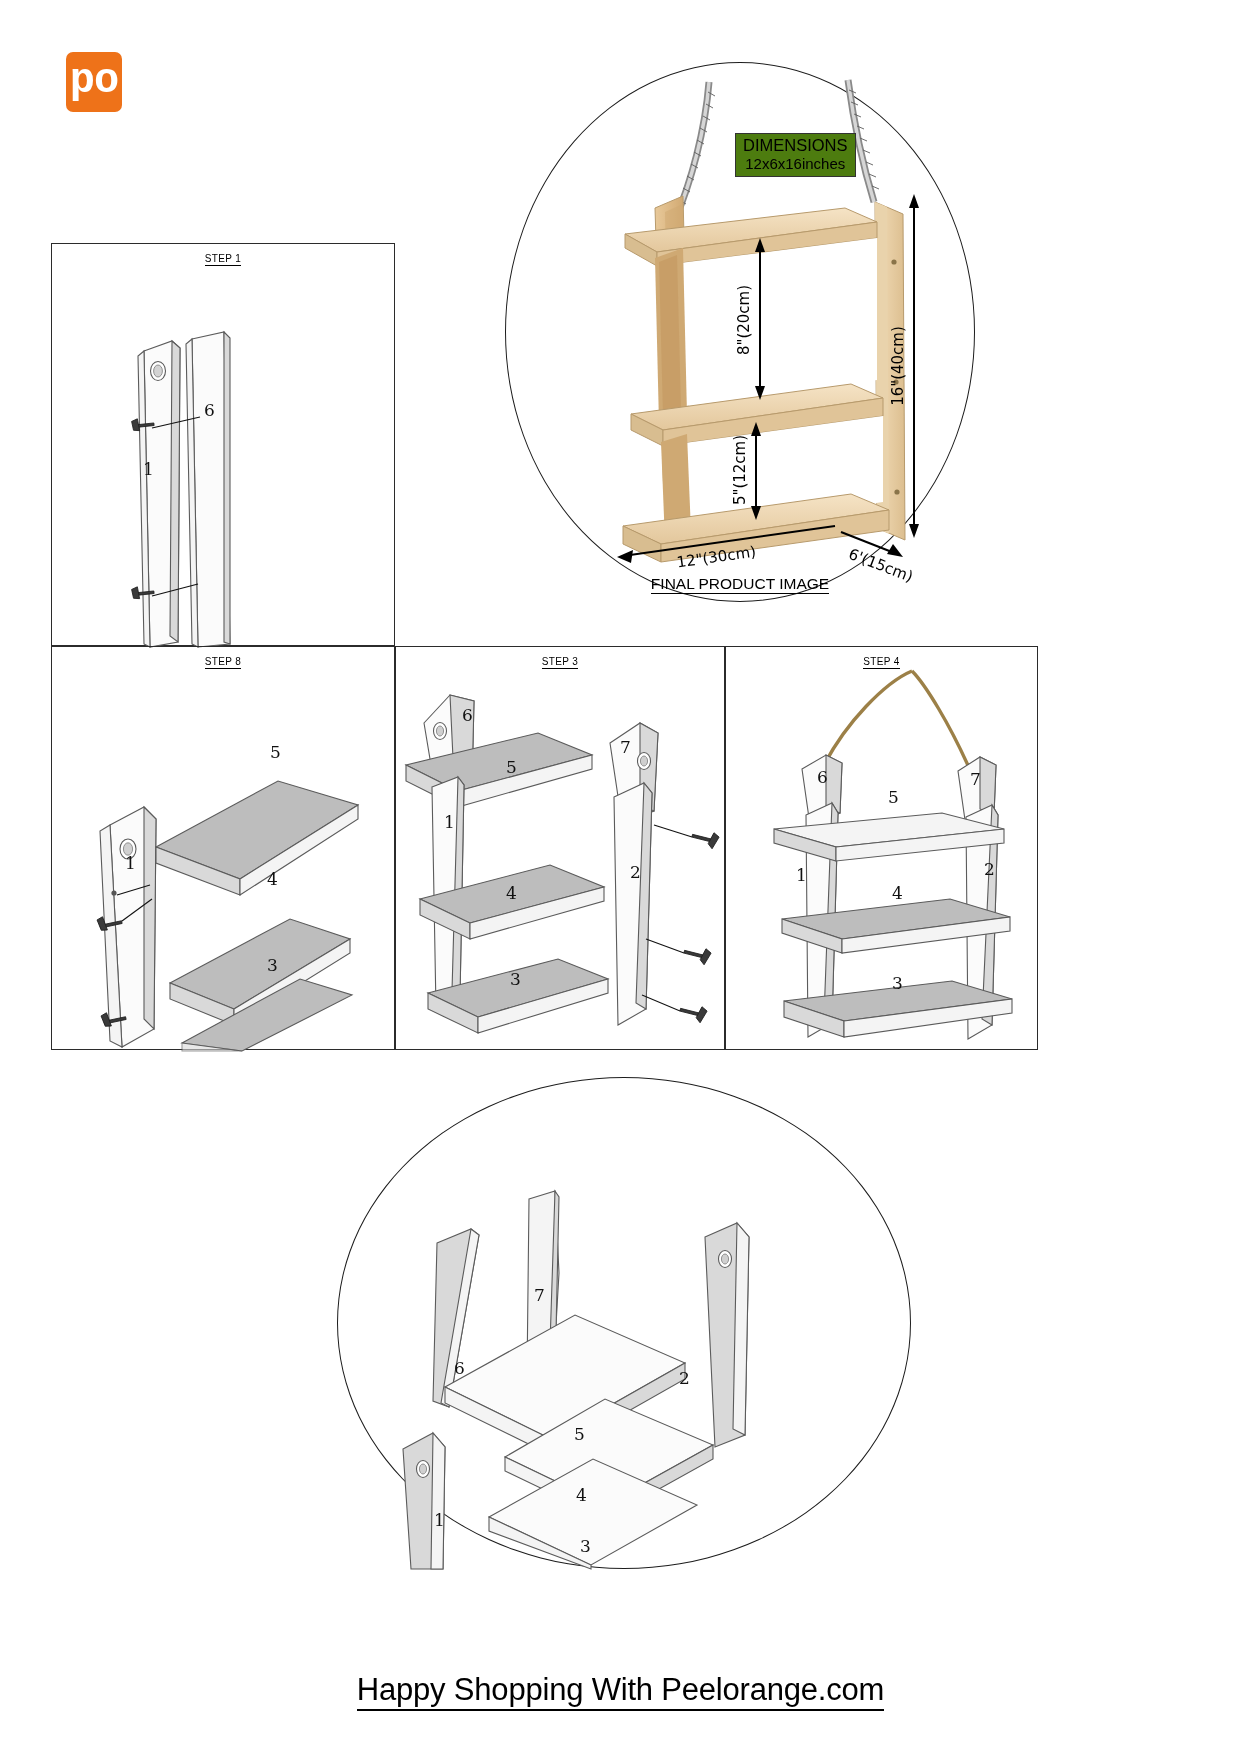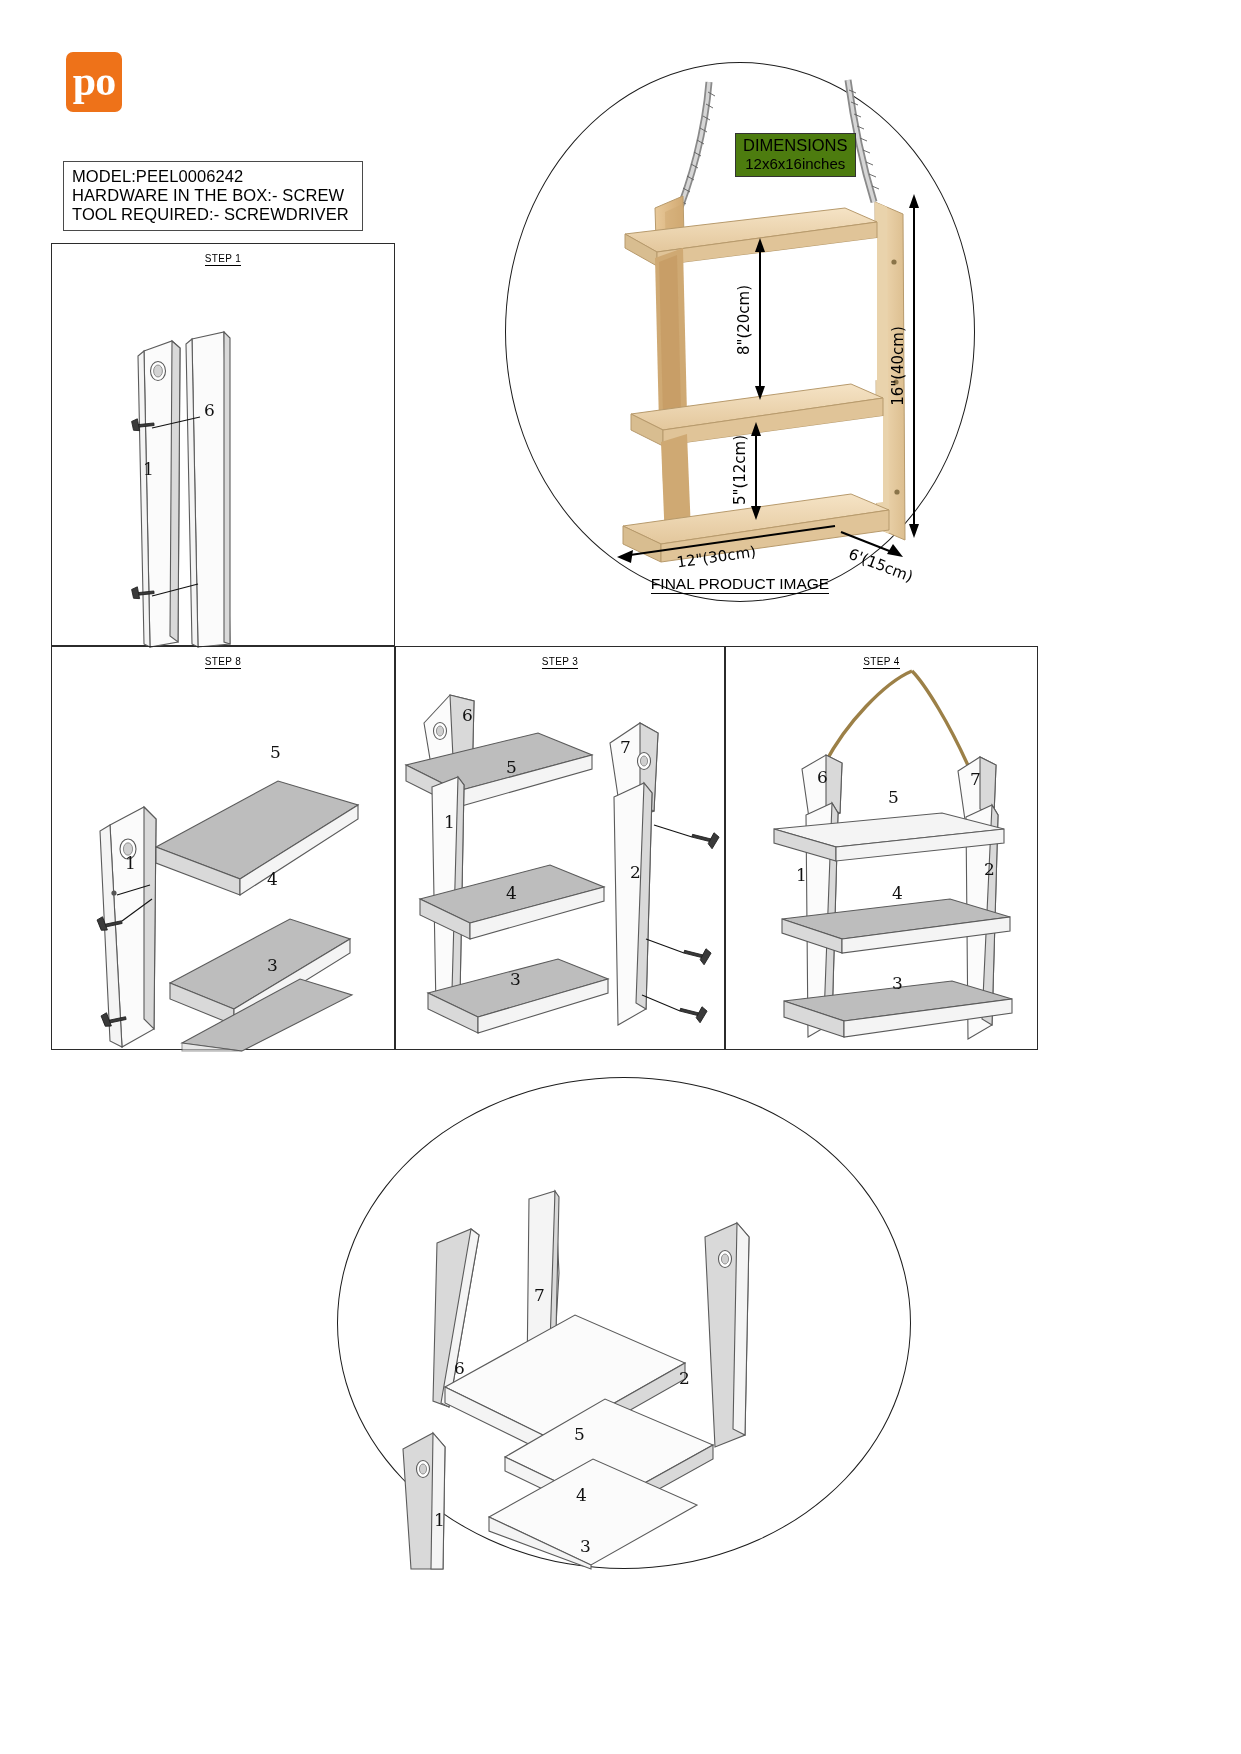--- a/index.html
+++ b/index.html
@@ -10,7 +10,7 @@
   .brand{position:absolute;left:66px;top:52px;display:flex;align-items:flex-start;}
   .logo-mark{width:56px;height:60px;background:#ee7219;border-radius:7px;position:relative;flex:0 0 auto;}
   .logo-mark .glyph{position:absolute;left:0;top:0;width:56px;height:60px;color:#fff;
-      font-family:Liberation Serif, serif;font-size:42px;font-weight:700;line-height:58px;text-align:center;letter-spacing:-1px;}
+      font-family:Liberation Mono, monospace;font-size:42px;font-weight:700;line-height:58px;text-align:center;letter-spacing:-1px;}
   .brand-text{margin-left:14px;padding-top:4px;}
   .brand-name{font-size:35px;font-weight:700;letter-spacing:-.5px;border-bottom:2.5px solid #000;
       padding-bottom:0px;line-height:40px;display:inline-block;}

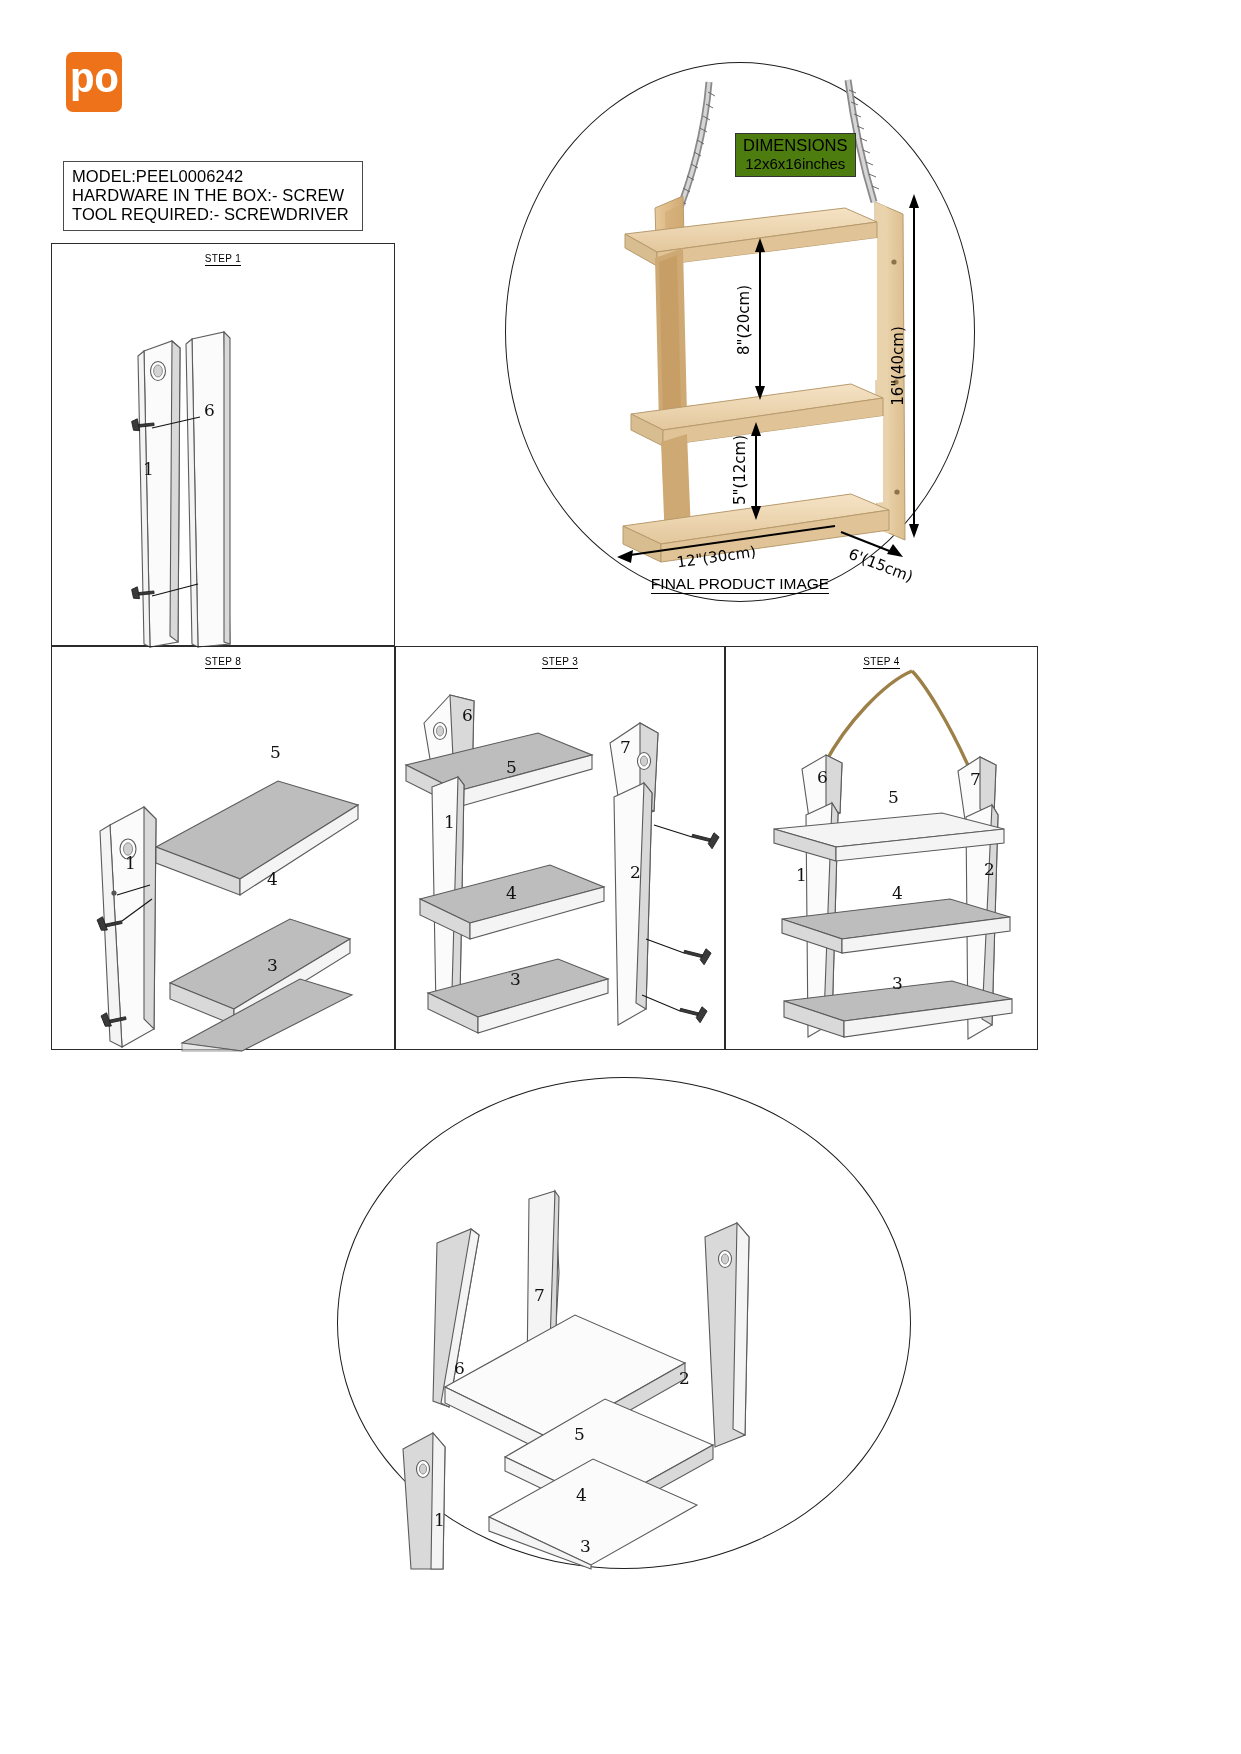--- a/index.html
+++ b/index.html
@@ -76,11 +76,6 @@
   </div>
 
 
-  <div class="infobox">
-    <div>MODEL:PEEL0006242</div>
-    <div>HARDWARE IN THE BOX:- SCREW</div>
-    <div>TOOL REQUIRED:- SCREWDRIVER</div>
-  </div>
 
   <div id="final-circle"></div>
 

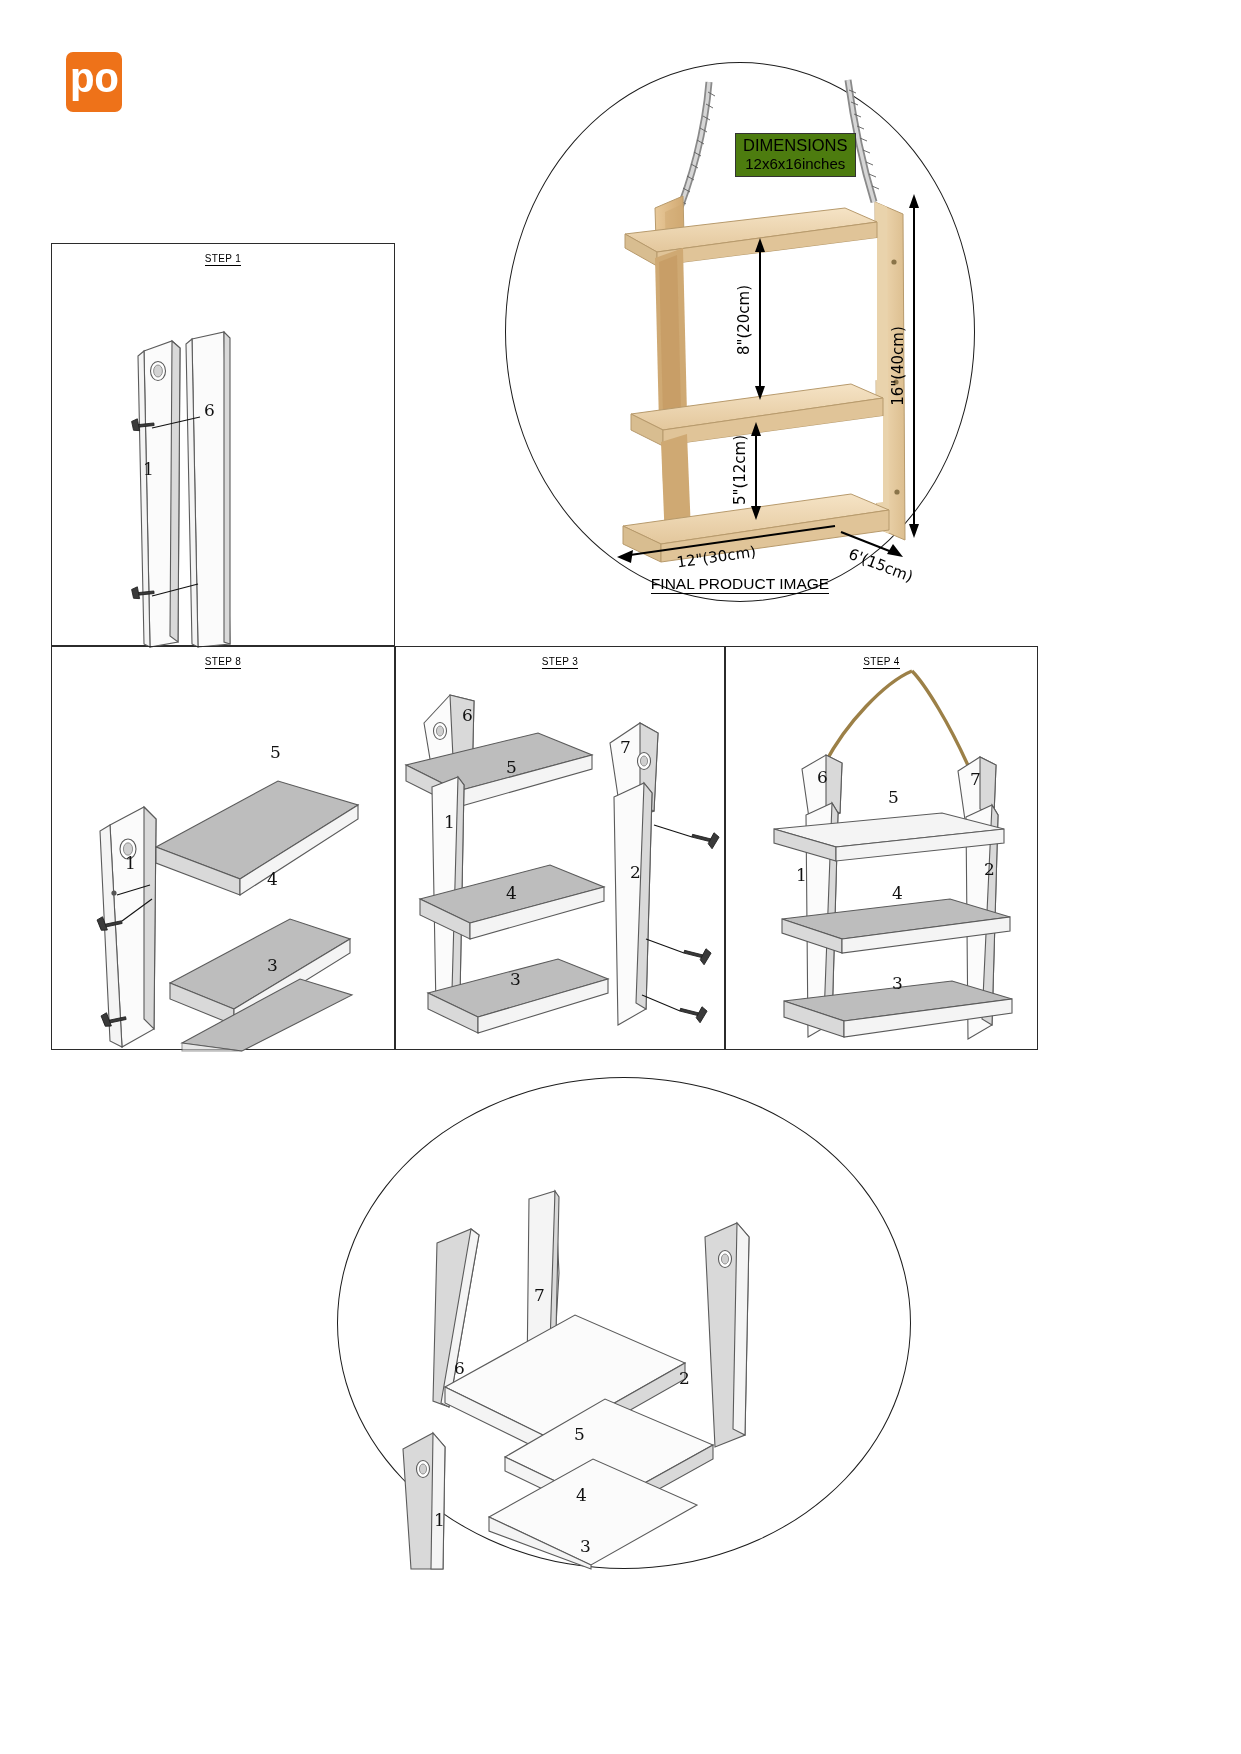--- a/index.html
+++ b/index.html
@@ -398,6 +398,9 @@
   <div class="lbl" style="left:576px;top:1485px;">4</div>
   <div class="lbl" style="left:580px;top:1536px;">3</div>
 
+  <div id="footer">
+    <span>Happy Shopping With Peelorange.com</span>
+  </div>
 
 </div>
 

